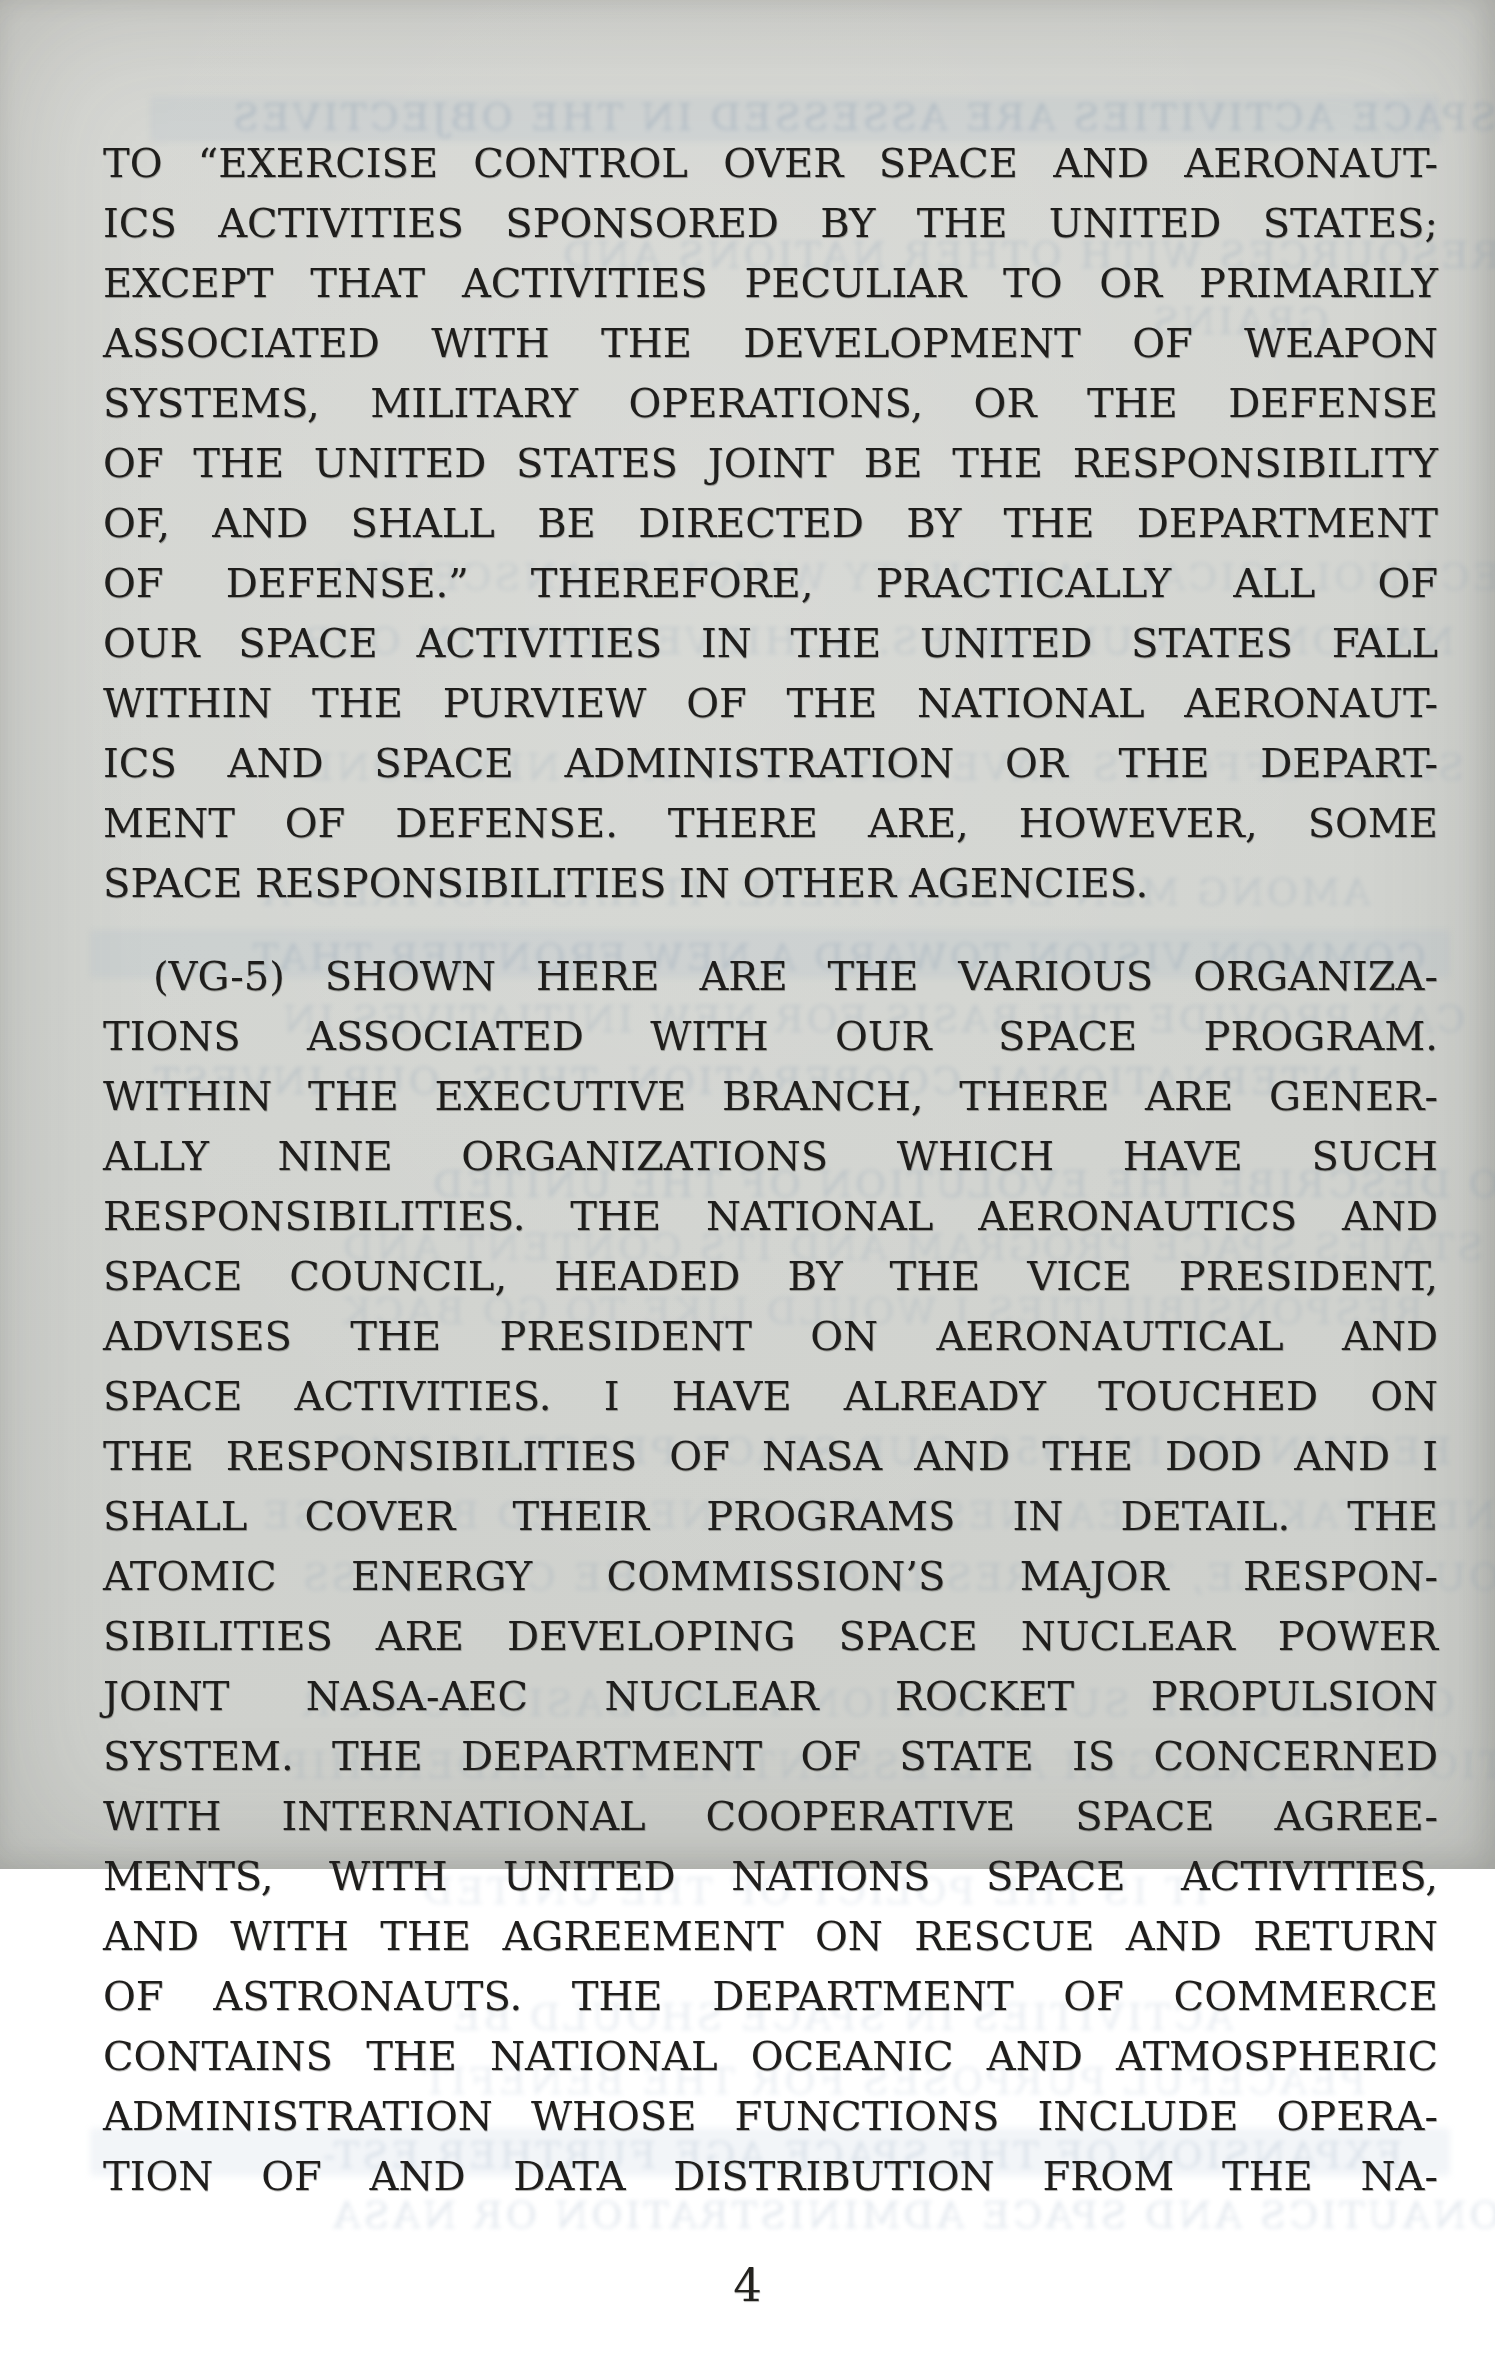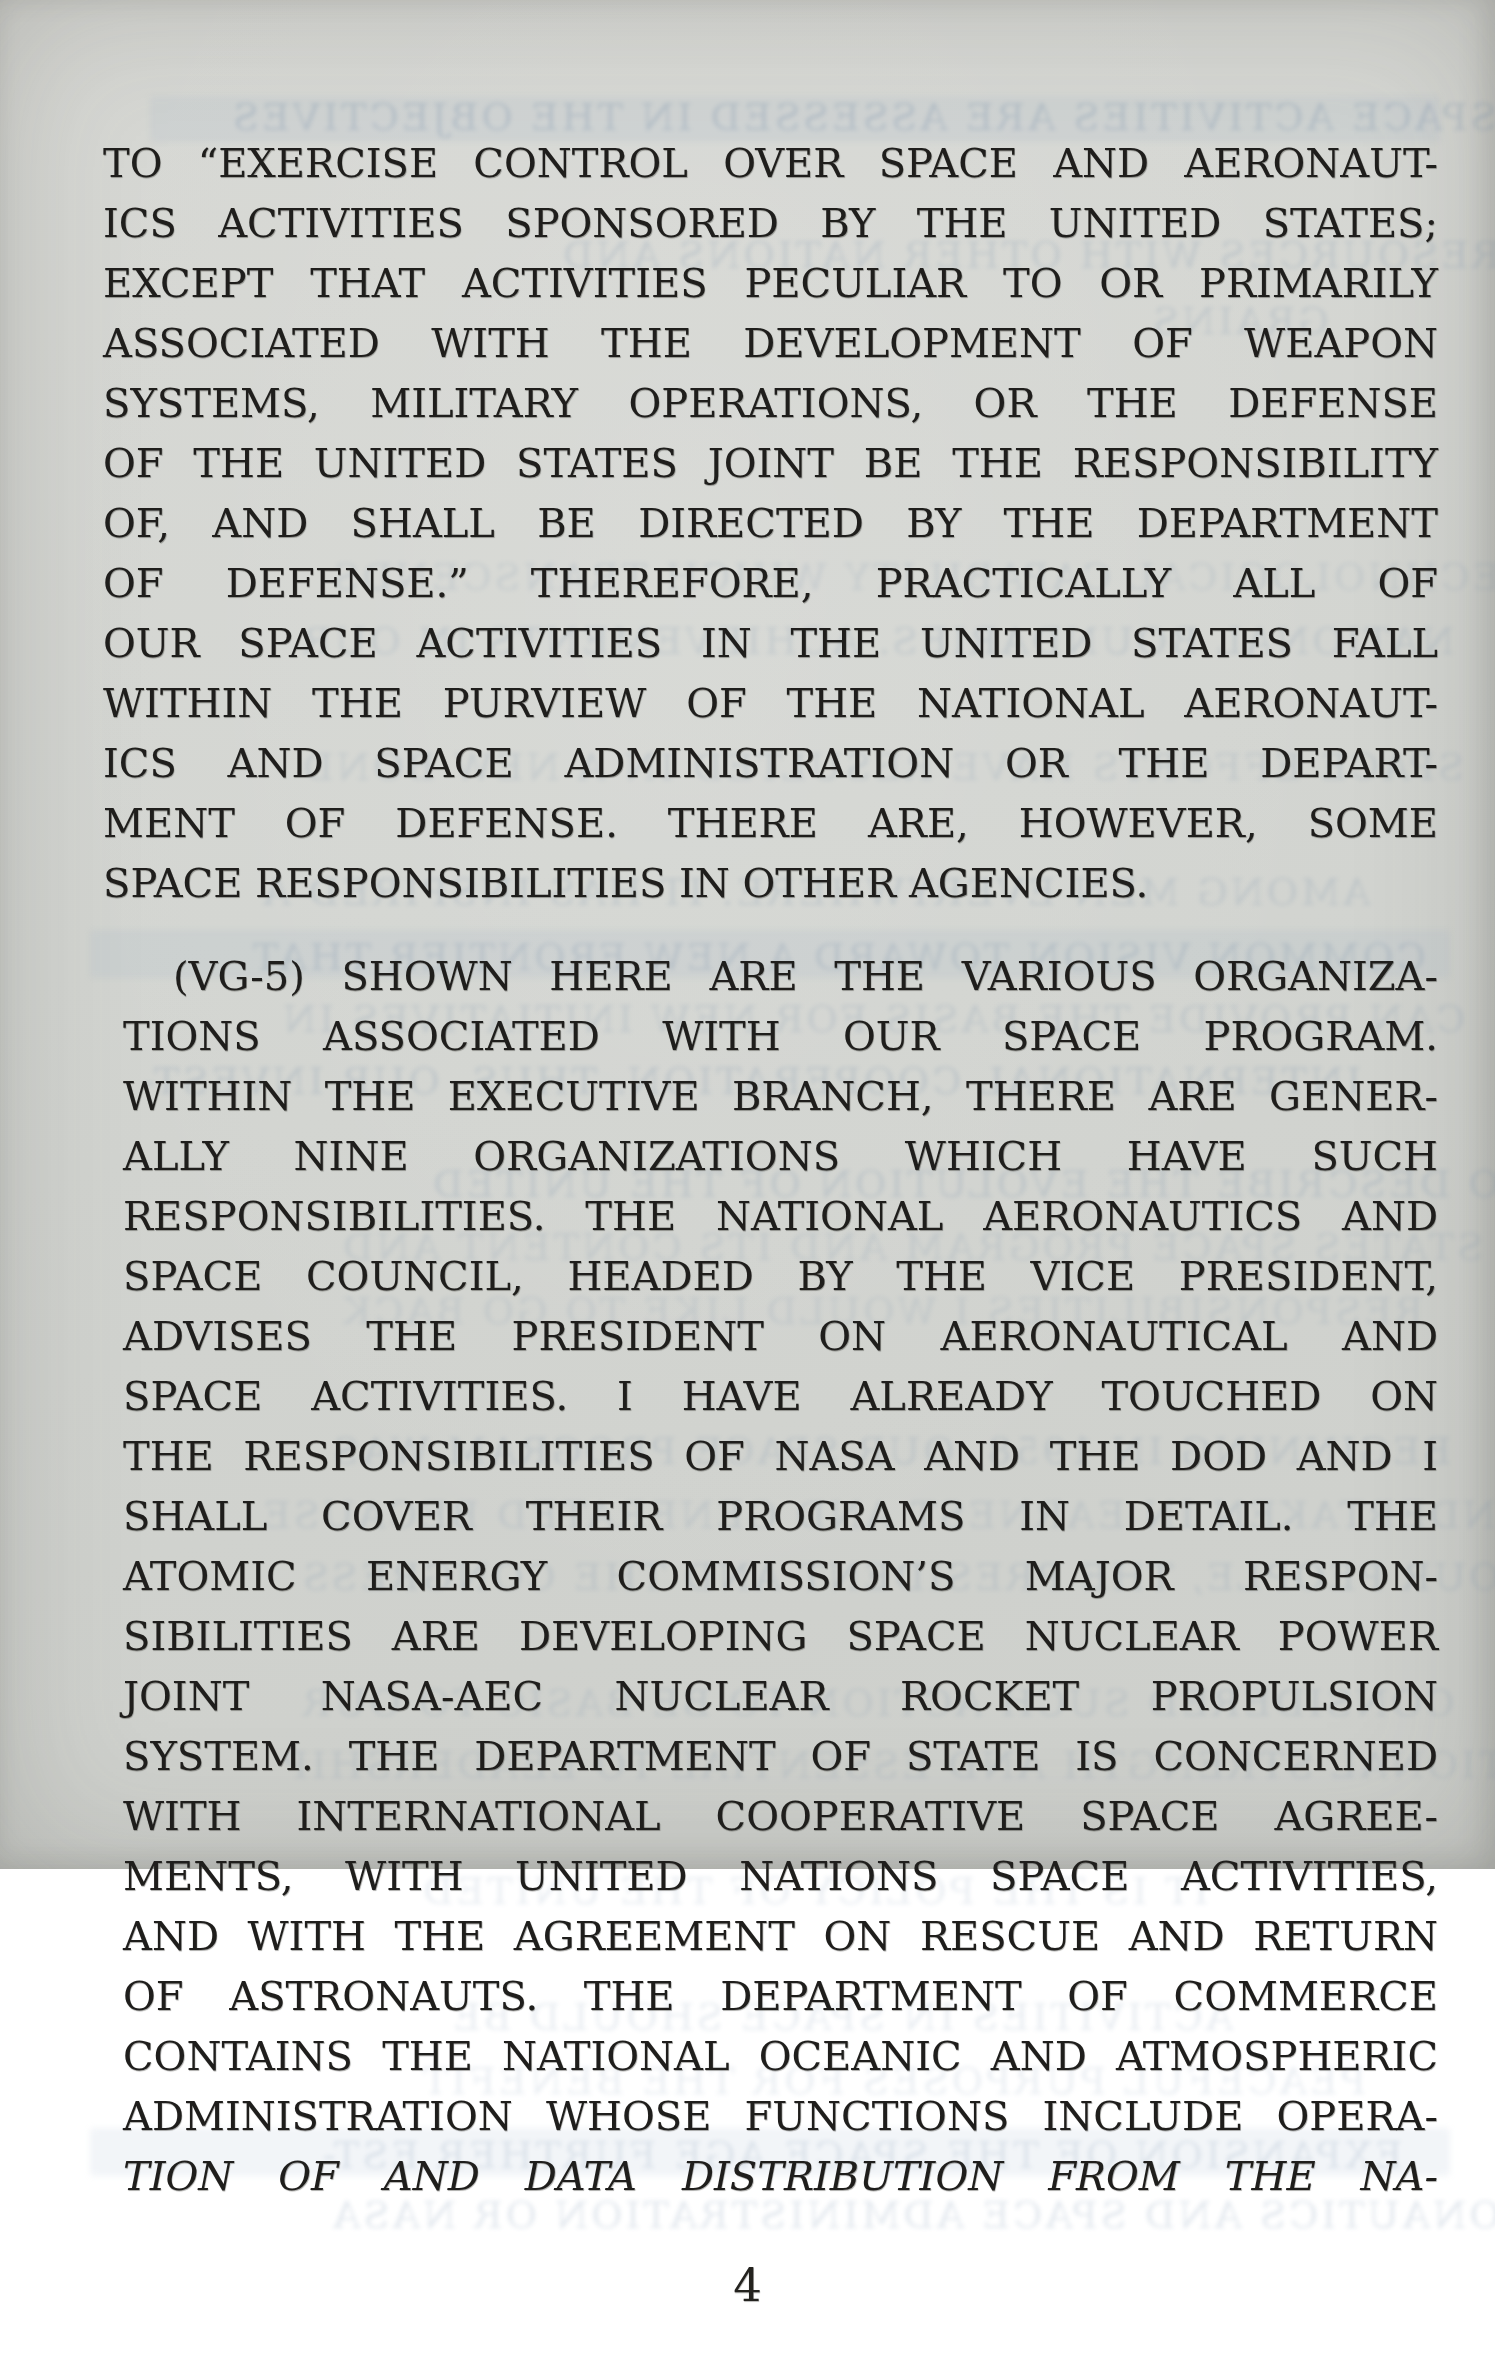--- a/index.html
+++ b/index.html
@@ -121,7 +121,7 @@
         <div class="line">MENT OF DEFENSE. THERE ARE, HOWEVER, SOME</div>
         <div class="line">SPACE RESPONSIBILITIES IN OTHER AGENCIES.</div>
       </div>
-      <div class="para jl" style="margin-top: 33px; margin-left: 20px;">
+      <div class="para jl" style="margin-top: 33px;">
         <div class="line indent">(VG-5) SHOWN HERE ARE THE VARIOUS ORGANIZA-</div>
         <div class="line">TIONS ASSOCIATED WITH OUR SPACE PROGRAM.</div>
         <div class="line">WITHIN THE EXECUTIVE BRANCH, THERE ARE GENER-</div>

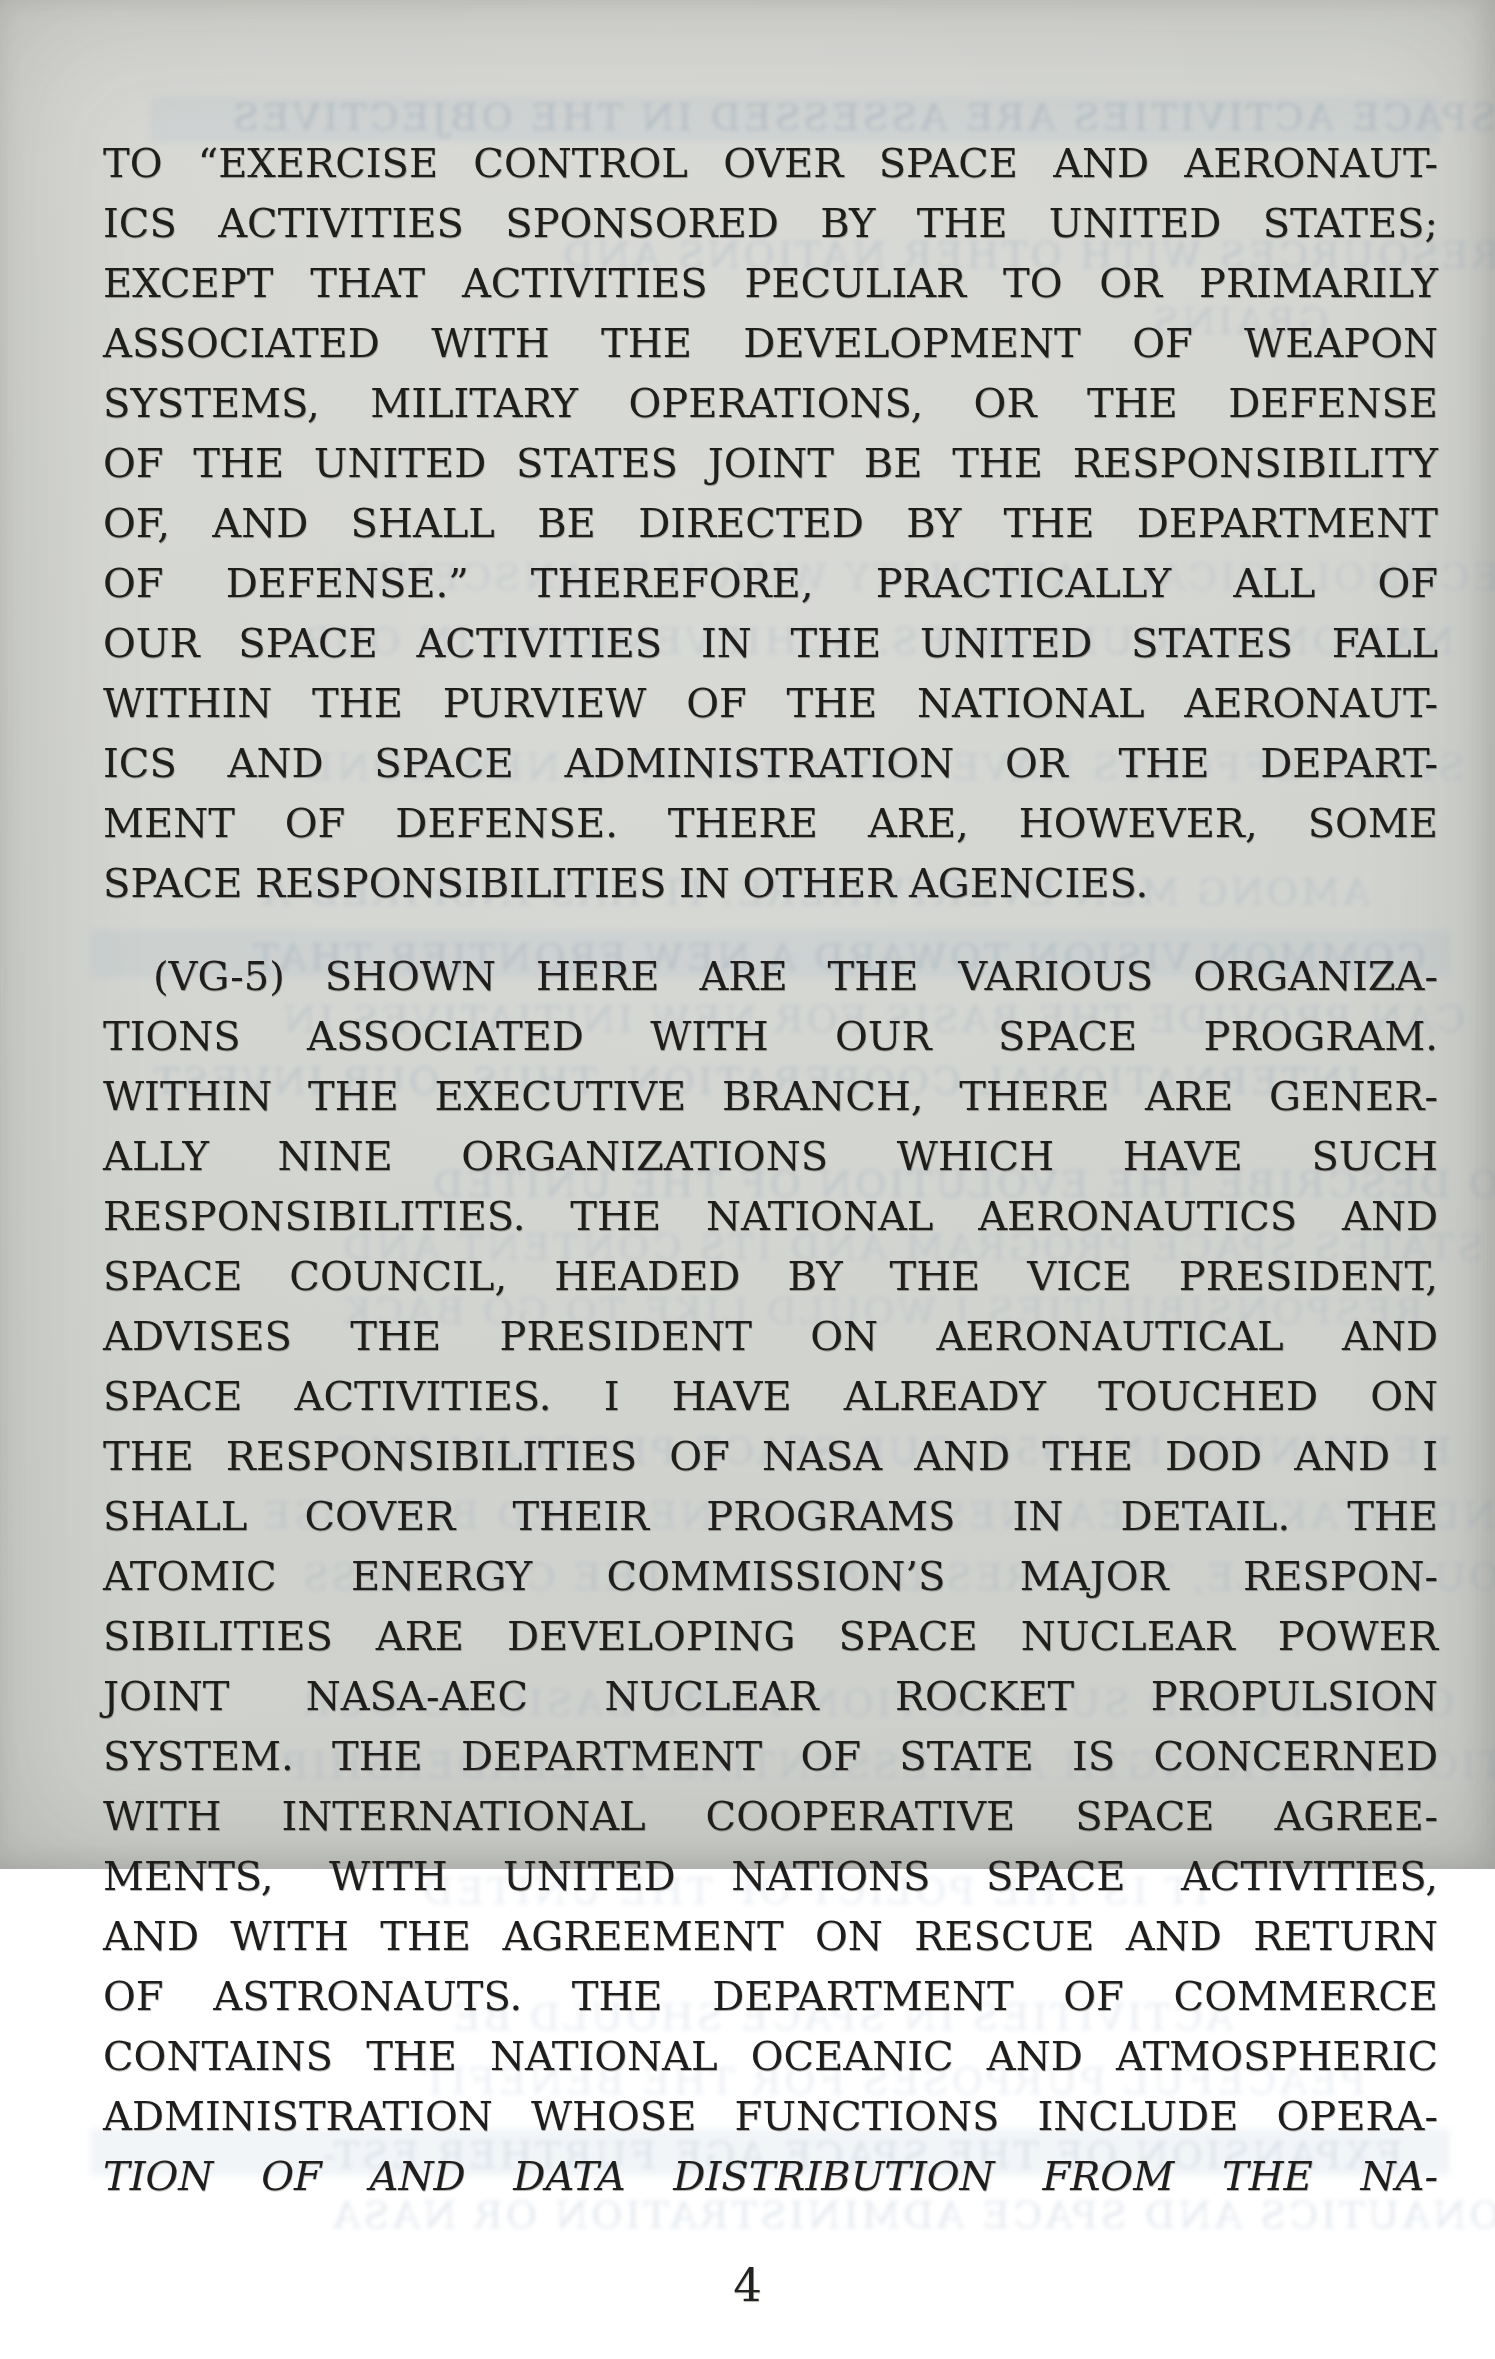--- a/index.html
+++ b/index.html
@@ -60,7 +60,7 @@
     text-shadow: 0.6px 0.9px 0.7px rgba(28,28,24,0.35);
   }
   .para .line:last-child { text-align-last: left; }
-  .para.jl .line:last-child { text-align-last: justify; font-style: italic; }
+  .para.jl .line:last-child { text-align-last: justify; }
   .line.indent { padding-left: 50px; }
   .page-number {
     position: absolute;

